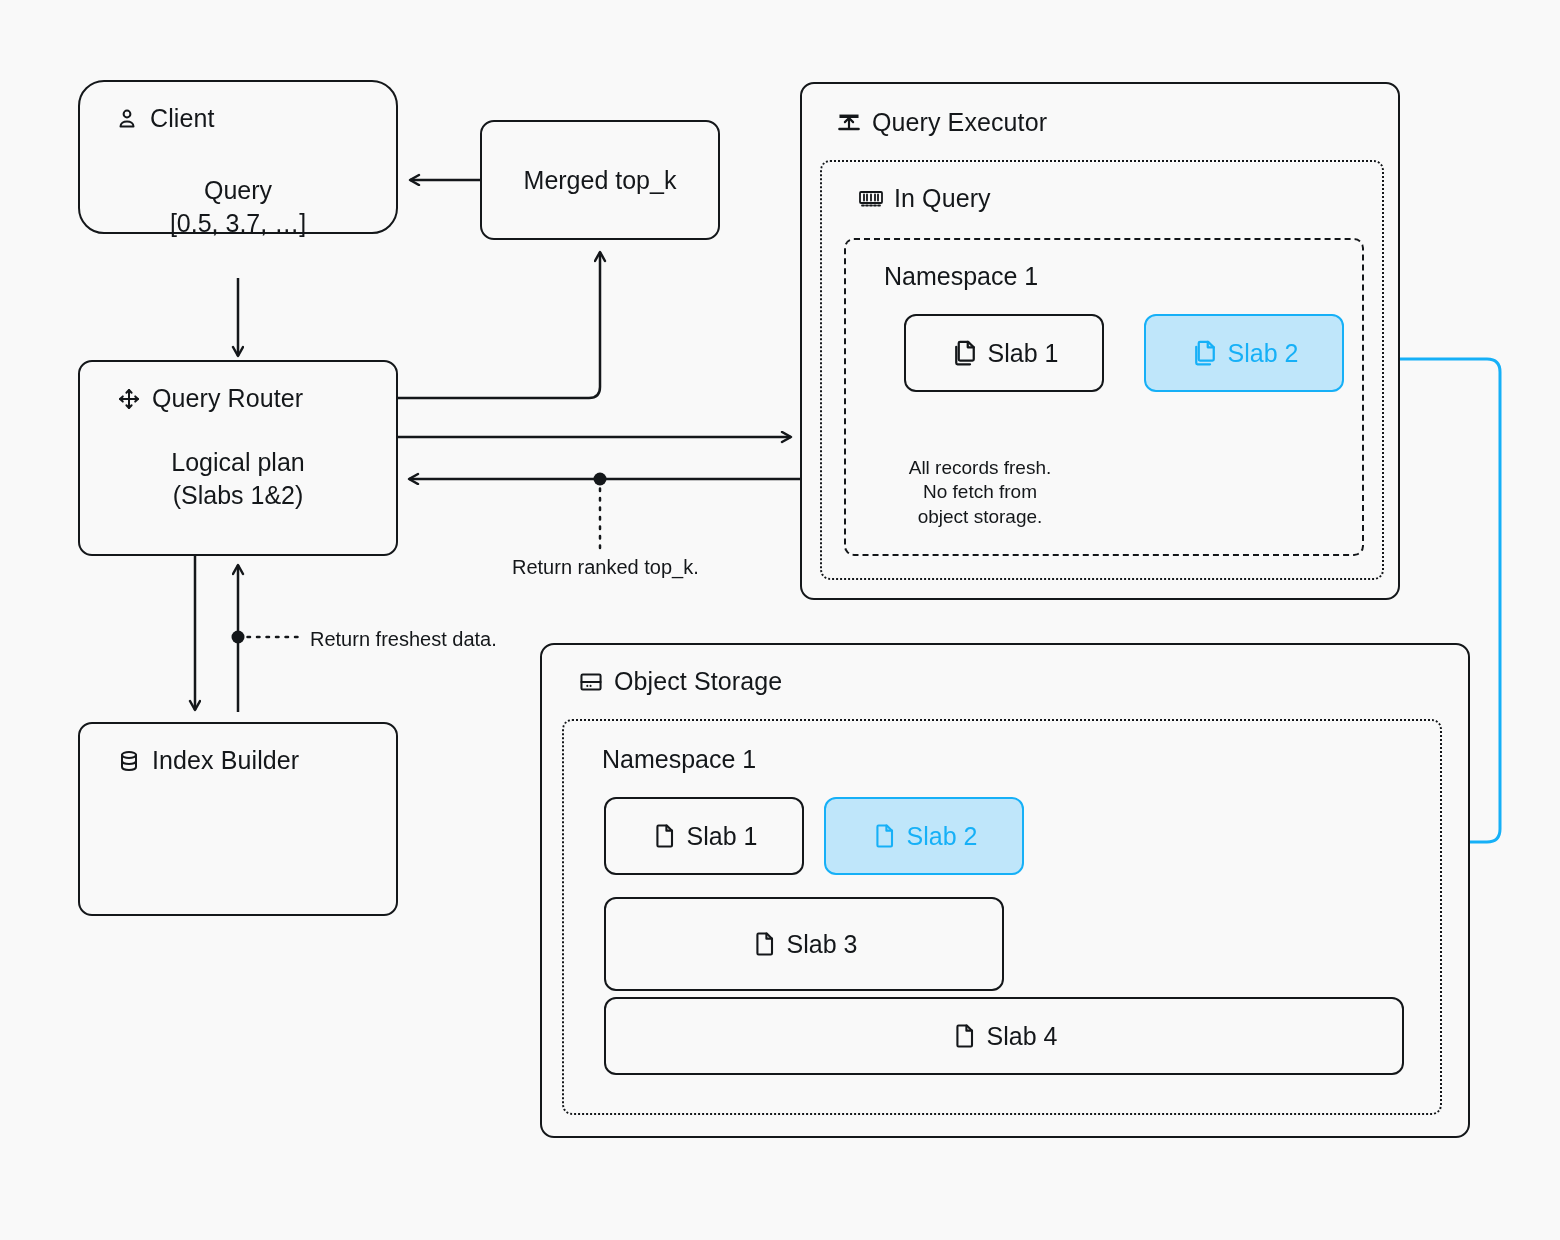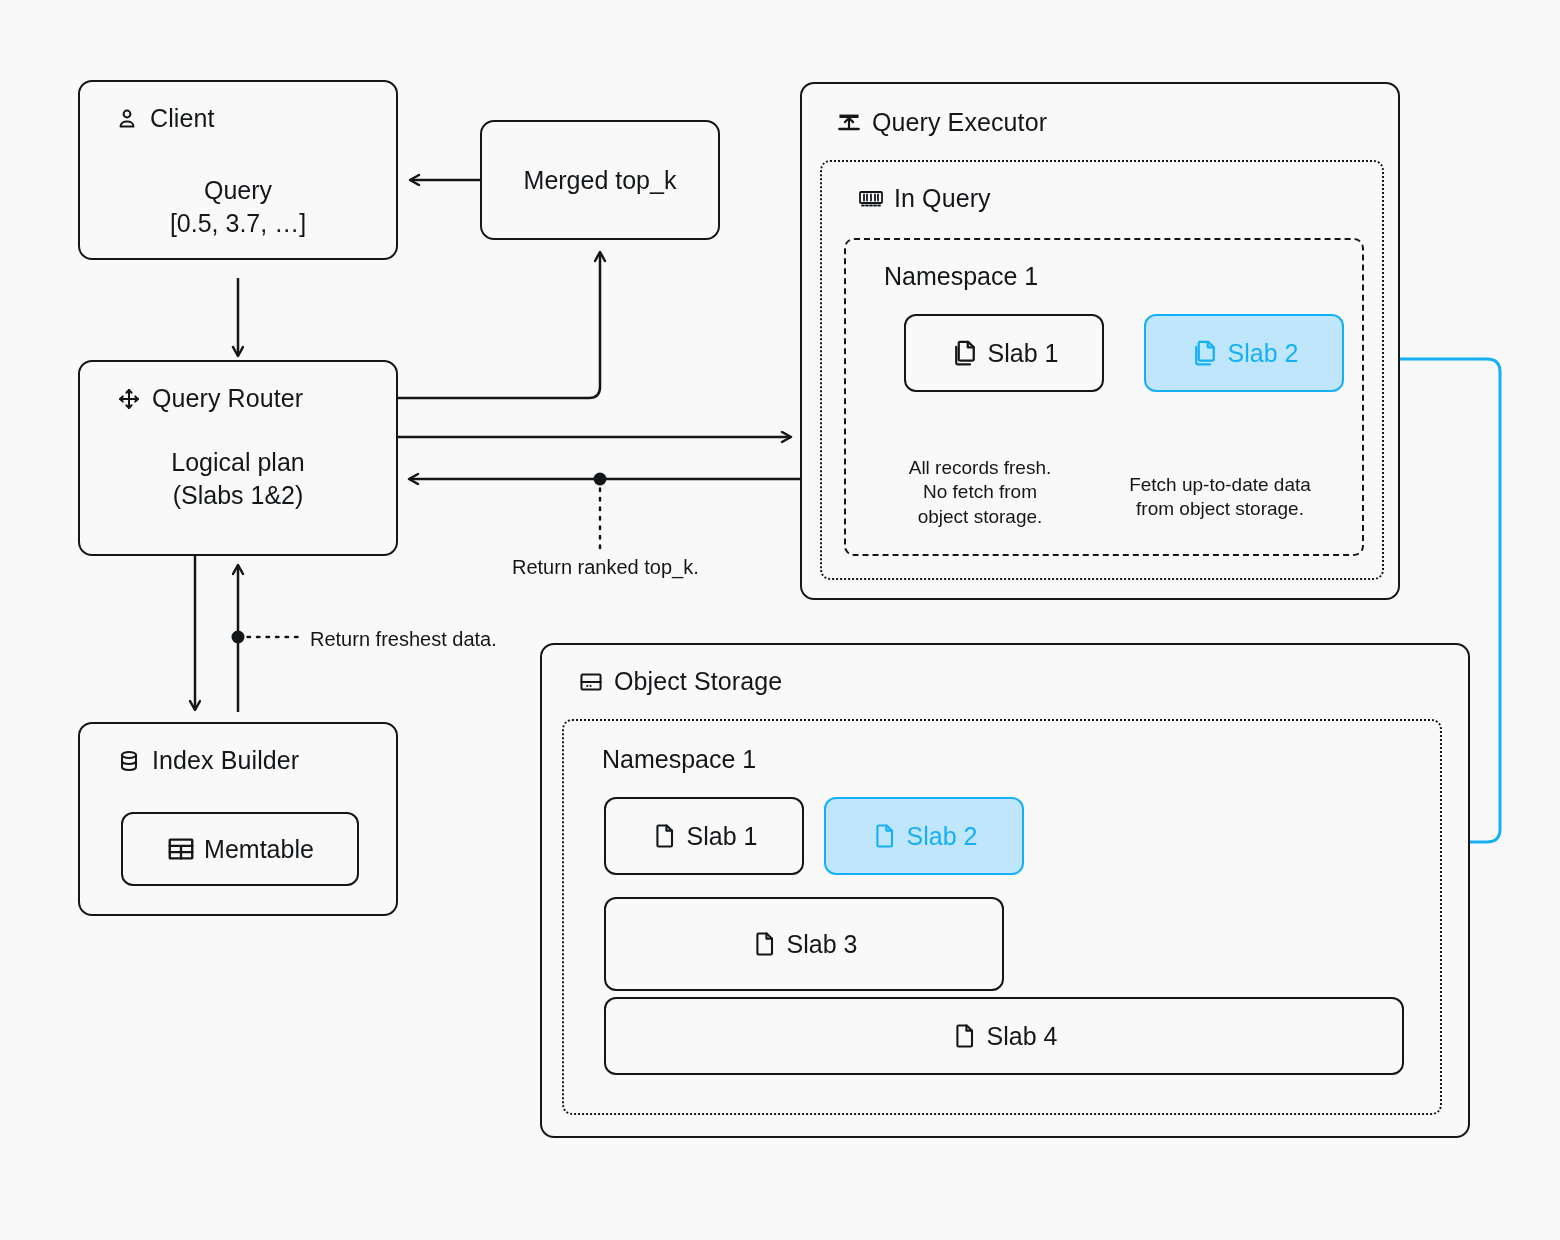--- a/index.html
+++ b/index.html
@@ -129,7 +129,7 @@
     <path d="M1022,842 L1487,842 Q1500,842 1500,829 L1500,372 Q1500,359 1487,359 L1338,359" fill="none" stroke="#16b0f7" stroke-width="3" marker-end="url(#arC)"></path>
   </svg>
 
-  <div class="node" style="left:78px;top:80px;width:320px;height:180px;">
+  <div class="node" style="left:78px;top:80px;width:320px;height:154px;border-radius:26px;">
     <div class="hdr" style="left:34px;top:22px;">
       <span class="ico">
         <svg width="24" height="24" viewBox="0 0 24 24" fill="none" stroke="#14171a" stroke-width="2" stroke-linecap="round" stroke-linejoin="round">

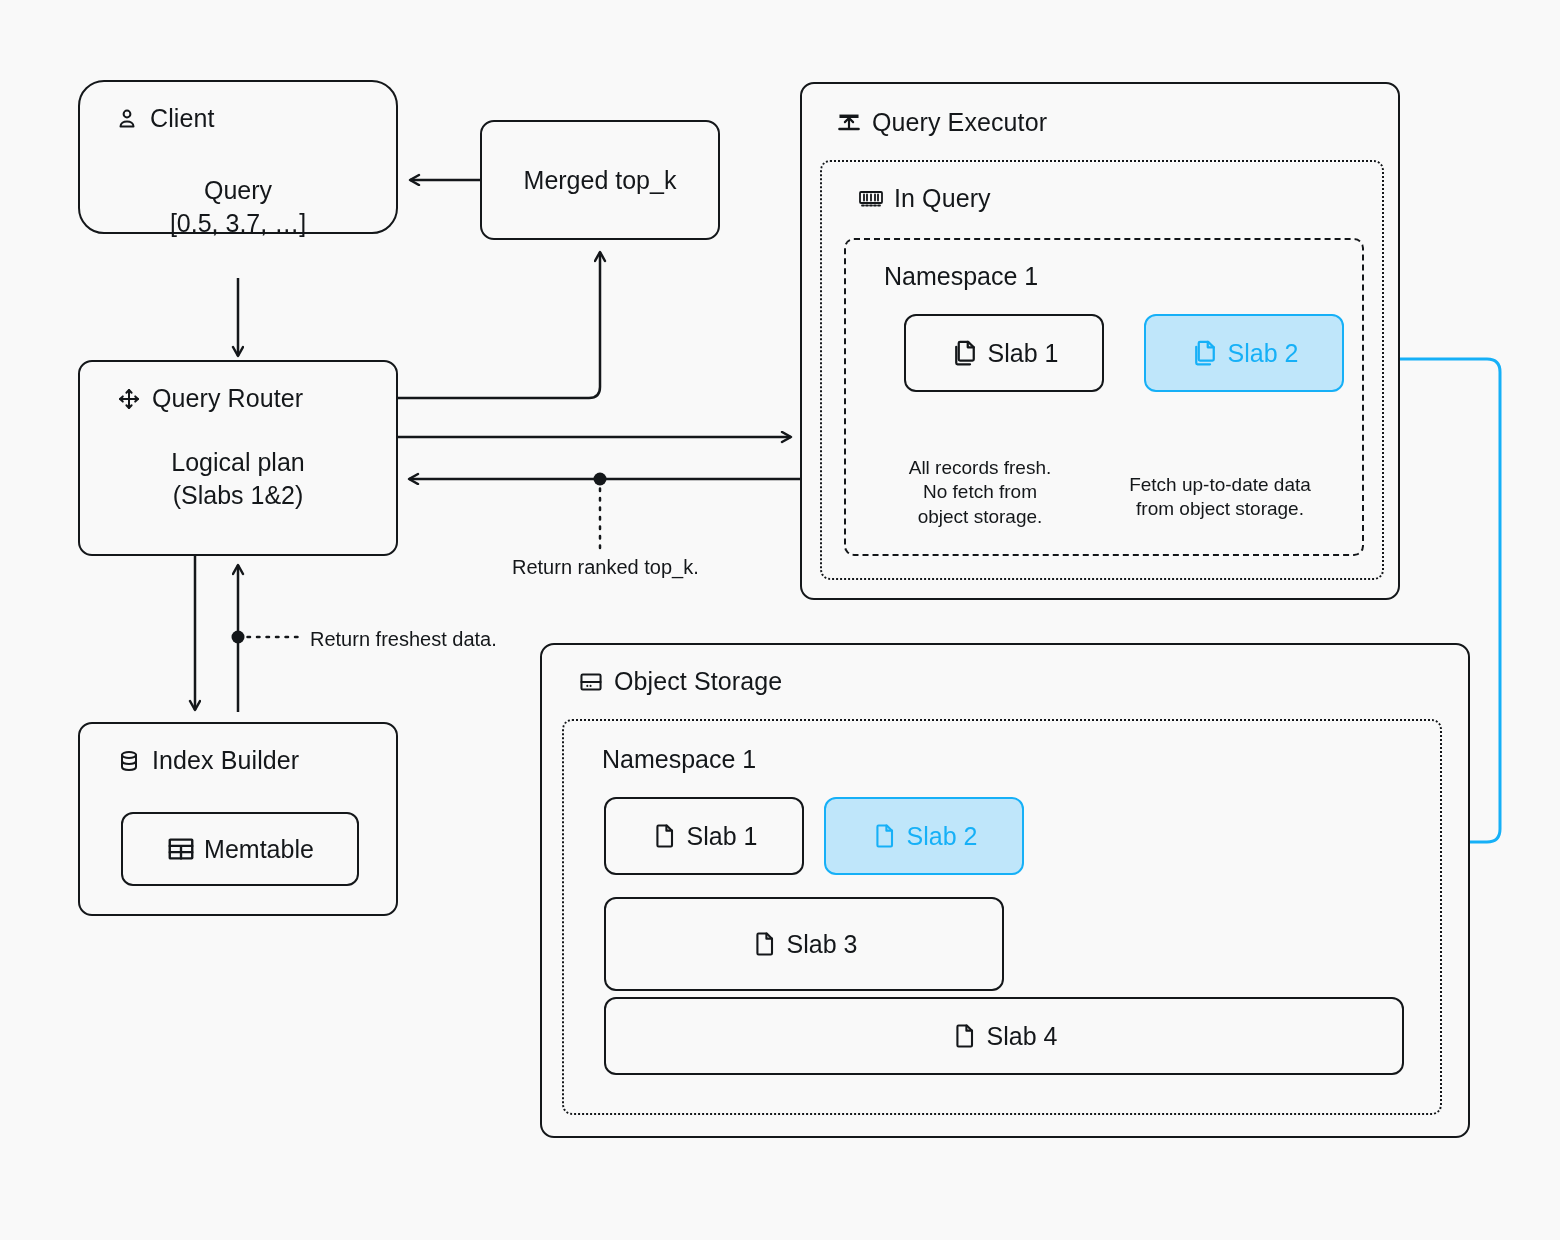--- a/index.html
+++ b/index.html
@@ -240,8 +240,6 @@
   <div class="note" style="left:880px;top:456px;width:200px;">All records fresh.
 No fetch from
 object storage.</div>
-  <div class="note" style="left:1106px;top:473px;width:228px;">Fetch up-to-date data
-from object storage.</div>
 
   <div class="node" style="left:540px;top:643px;width:930px;height:495px;">
     <div class="hdr" style="left:36px;top:22px;">

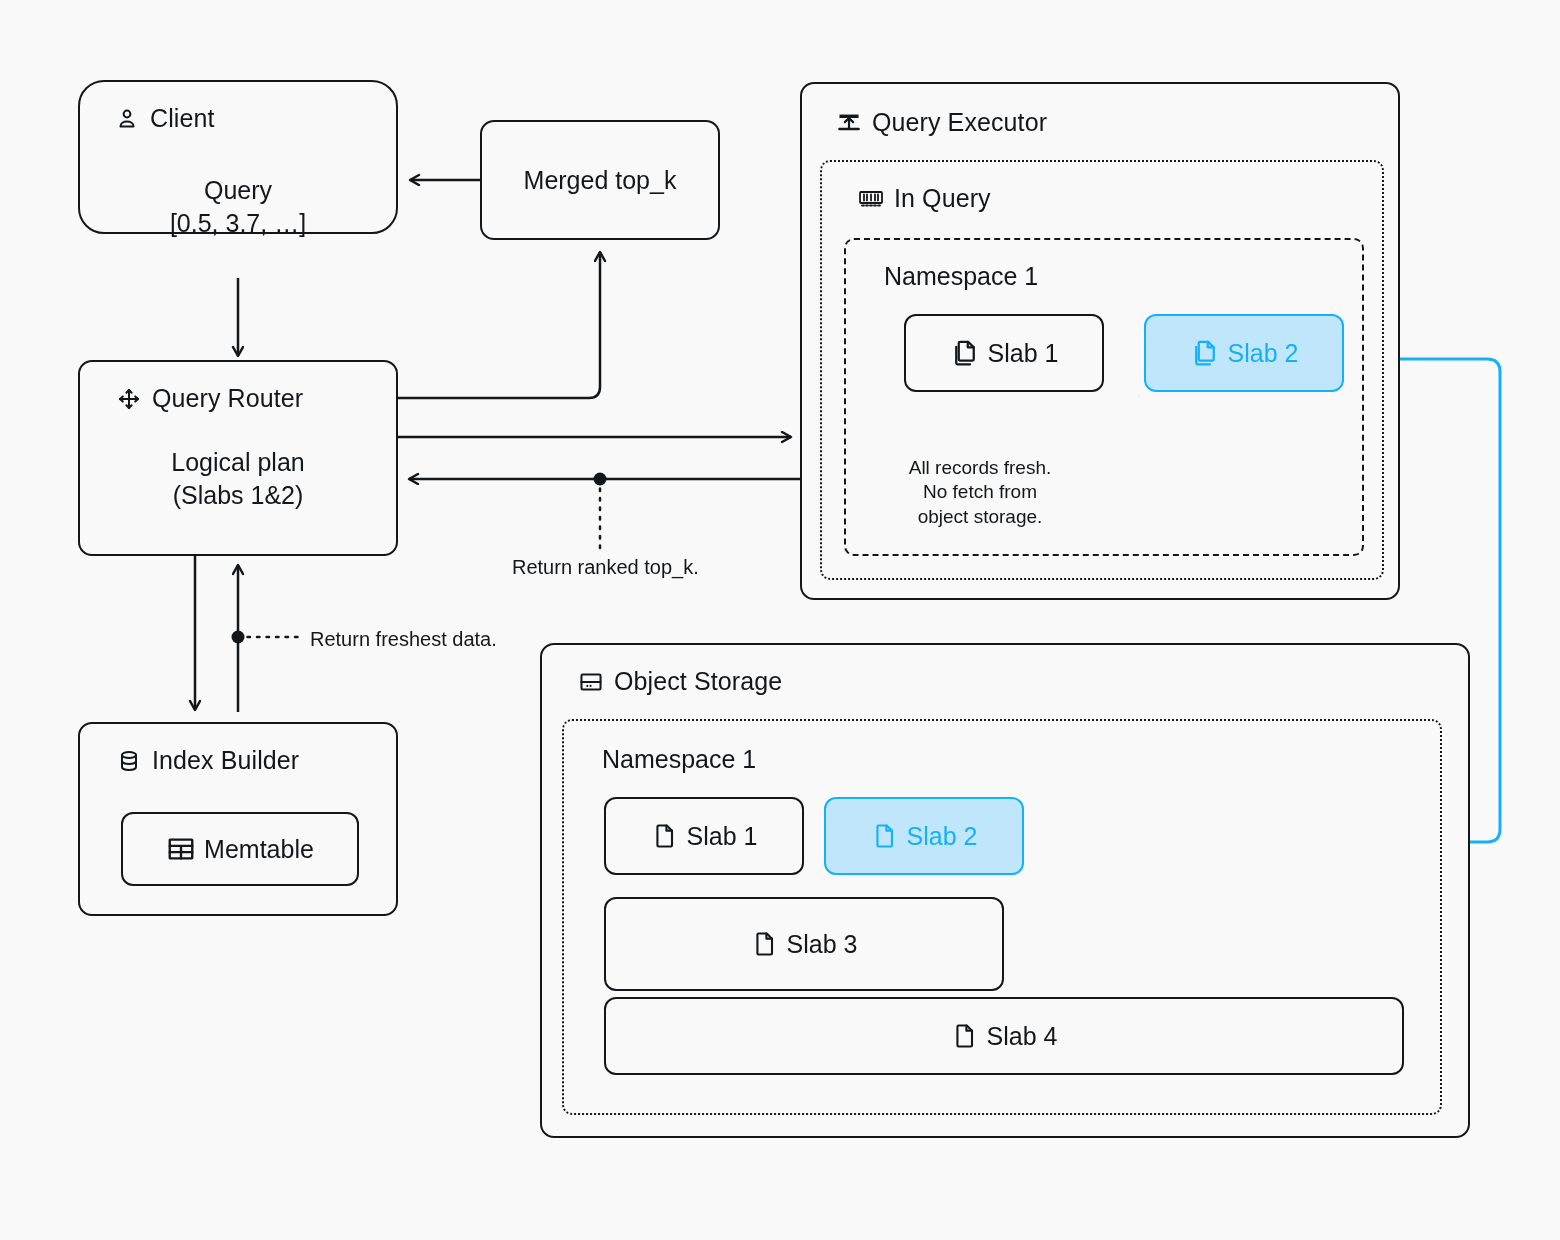--- a/index.html
+++ b/index.html
@@ -173,15 +173,6 @@
       </span>
       <span>Index Builder</span>
     </div>
-    <div class="chip" style="left:41px;top:88px;width:238px;height:74px;">
-      <span class="ico">
-        <svg width="30" height="30" viewBox="0 0 24 24" fill="none" stroke="#14171a" stroke-width="1.9" stroke-linecap="round" stroke-linejoin="round">
-          <rect x="3" y="4.5" width="18" height="15" rx="0.5"></rect>
-          <path d="M3 9.5h18M3 14.5h18M12 9.5v10"></path>
-        </svg>
-      </span>
-      <span>Memtable</span>
-    </div>
   </div>
 
   <div class="node" style="left:800px;top:82px;width:600px;height:518px;">

